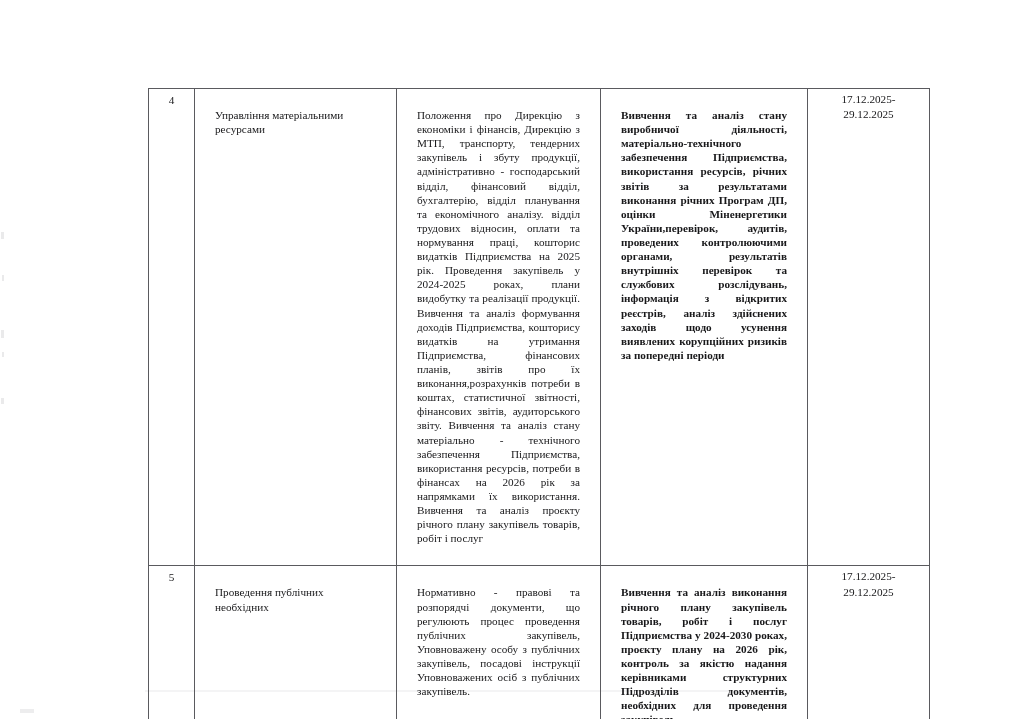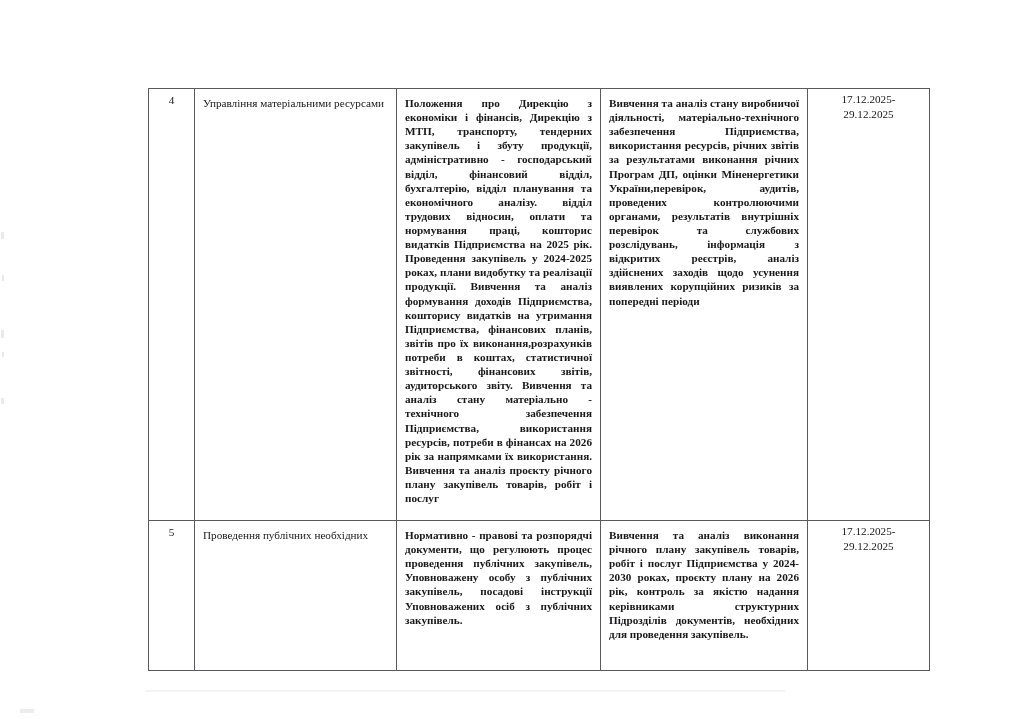--- a/index.html
+++ b/index.html
@@ -60,7 +60,7 @@
   .col-dates  { width: 113px; text-align: center; vertical-align: middle; }
 
   .col-num span { display: inline-block; padding-top: 1px; }
-  .col-topic p, .col-docs p, .col-scope p { margin: 4px; }
+  .col-topic p, .col-docs p, .col-scope p { margin: 16px; }
   .col-dates div { line-height: 1.38; font-size: 11.2px; }
 
   

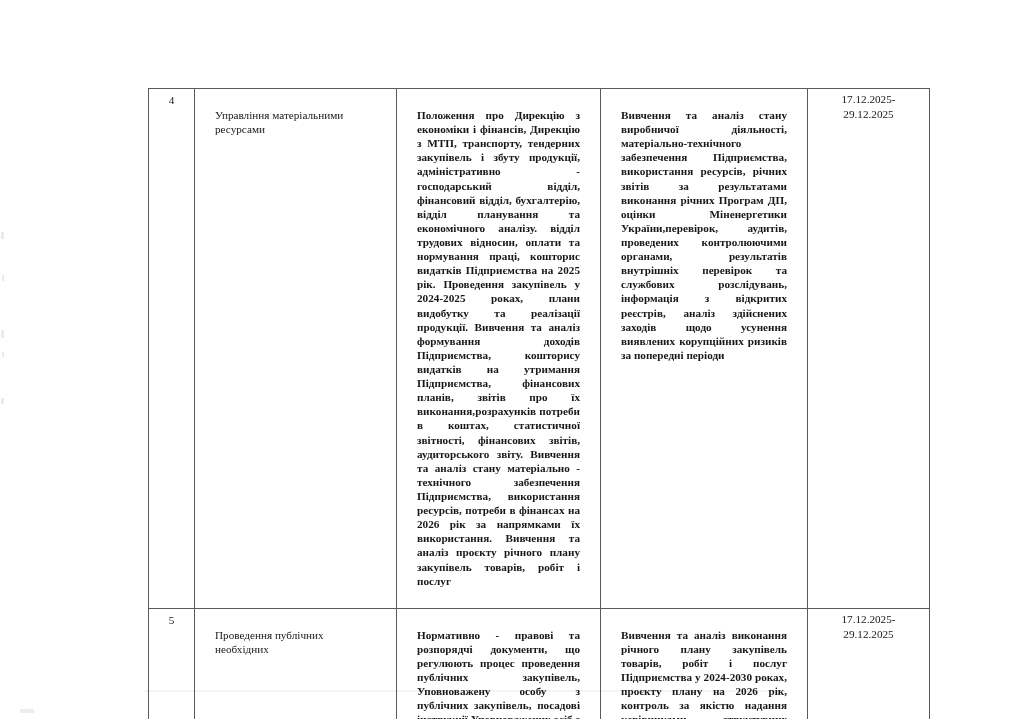--- a/index.html
+++ b/index.html
@@ -55,7 +55,7 @@
   }
   .col-num    { width: 37px;  text-align: center; vertical-align: top; }
   .col-topic  { width: 193px; }
-  .col-docs   { width: 195px; text-align: justify; text-align-last: left; hyphens: none; font-weight: bold; }
+  .col-docs   { width: 195px; text-align: justify; text-align-last: left; hyphens: none; }
   .col-scope  { width: 198px; text-align: justify; text-align-last: left; hyphens: none; font-weight: bold; }
   .col-dates  { width: 113px; text-align: center; vertical-align: middle; }
 

